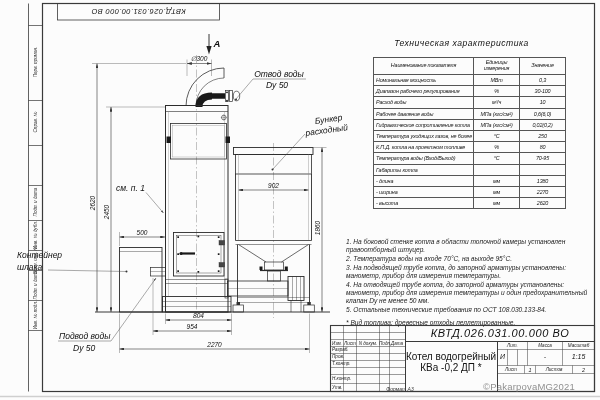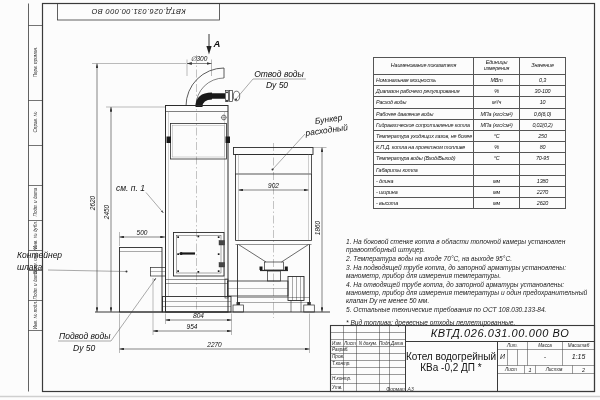--- a/index.html
+++ b/index.html
@@ -284,6 +284,7 @@
 <div class="vlabel" style="left:35px;top:285px">Подп. и дата</div>
 <div class="vlabel" style="left:35px;top:315px">Инв. № подл.</div>
 
+<div class="tech-title">Техническая характеристика</div>
 <table class="tech">
   <tbody>
         <tr>

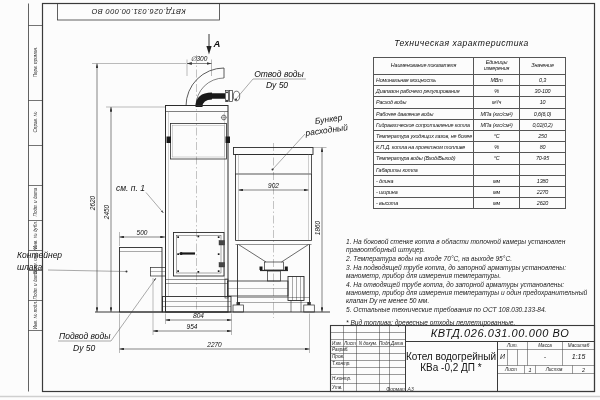--- a/index.html
+++ b/index.html
@@ -395,6 +395,7 @@
 
 
 <div class="fmt">Формат А3</div>
+<div class="wm">©PakarpovaMG2021</div>
 
 </div>
 

